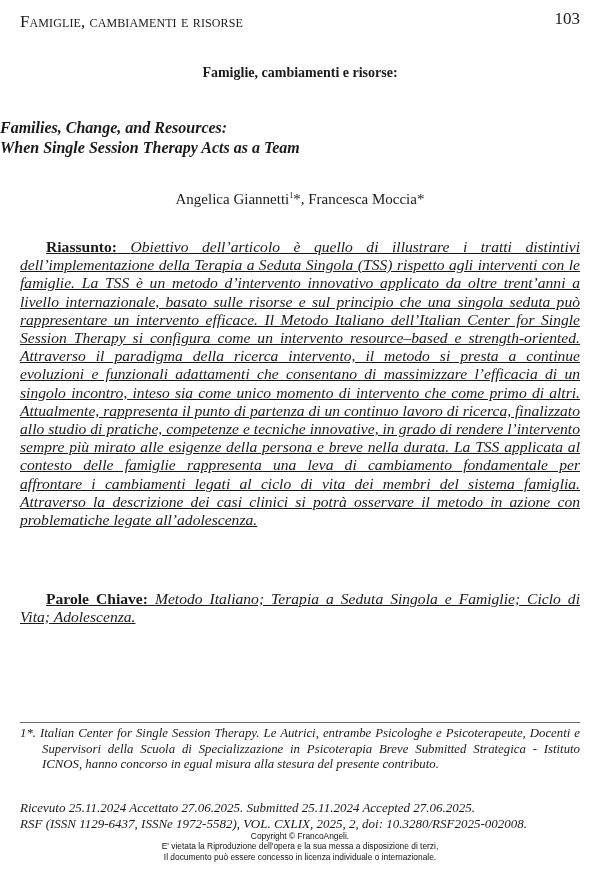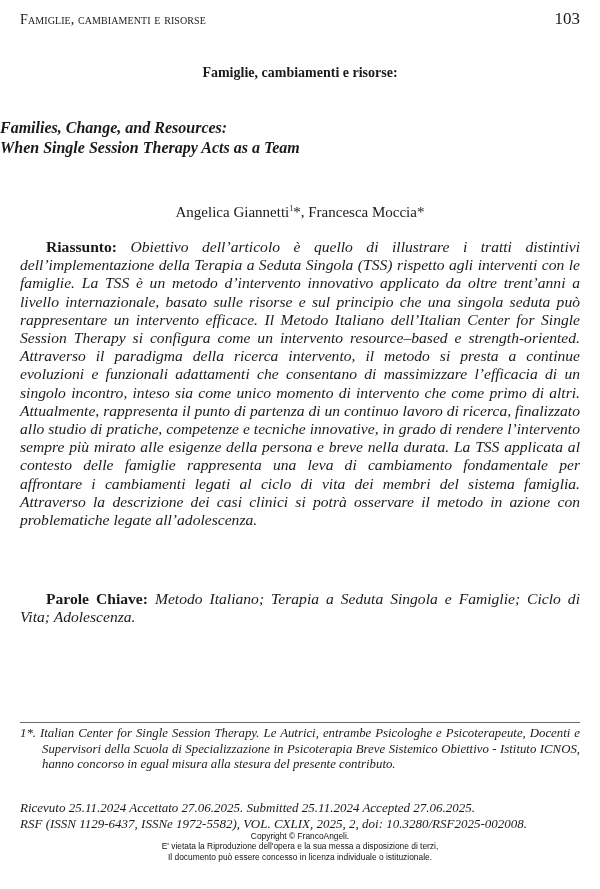--- a/index.html
+++ b/index.html
@@ -8,7 +8,7 @@
     font-family: "Liberation Serif", "DejaVu Serif", serif; color: #1a1a1a;
   }
   .running-head {
-    position: absolute; left: 20px; top: 12px; font-size: 14px;
+    position: absolute; left: 20px; top: 12px; font-size: 17px;
     font-variant: small-caps; letter-spacing: 0.1px;
   }
   .page-number {

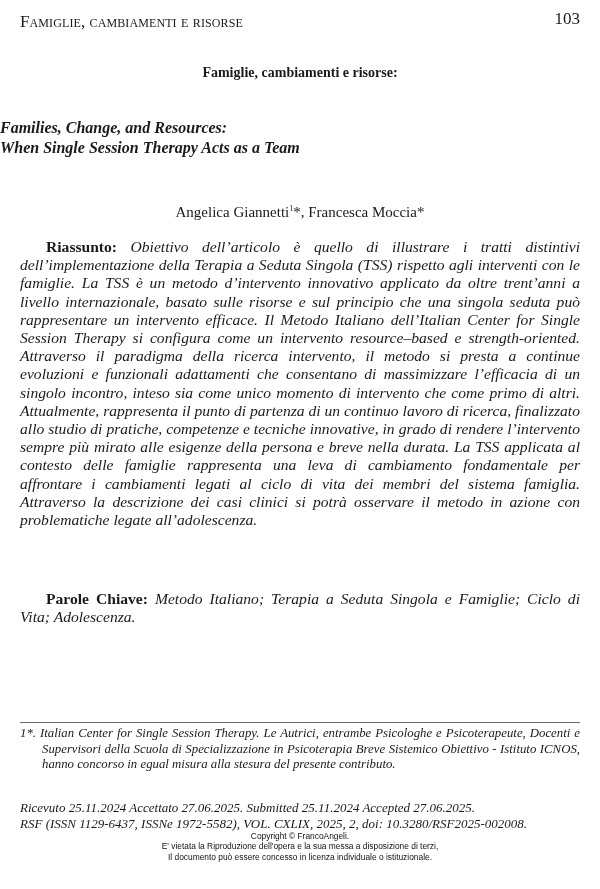--- a/index.html
+++ b/index.html
@@ -23,7 +23,7 @@
     font-weight: bold; font-style: italic; font-size: 16px; line-height: 20px;
   }
   .authors {
-    position: absolute; left: 0; right: 0; top: 204px; text-align: center;
+    position: absolute; left: 0; right: 0; top: 191px; text-align: center;
     font-size: 15px;
   }
   .authors sup { font-size: 8px; vertical-align: 6px; }

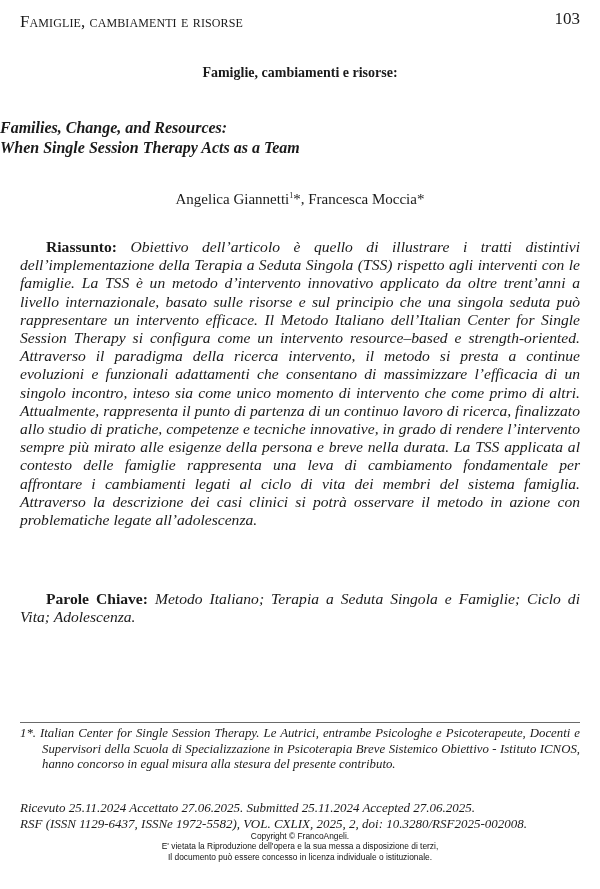--- a/index.html
+++ b/index.html
@@ -30,7 +30,7 @@
   .abstract, .keywords {
     position: absolute; left: 20px; width: 560px;
     font-size: 15.6px; line-height: 18.2px; text-align: justify;
-    text-indent: 26px; hyphens: manual;
+    text-indent: 26px; hyphens: manual; text-decoration: underline;
   }
   .abstract { top: 238px; }
   .keywords { top: 590px; }

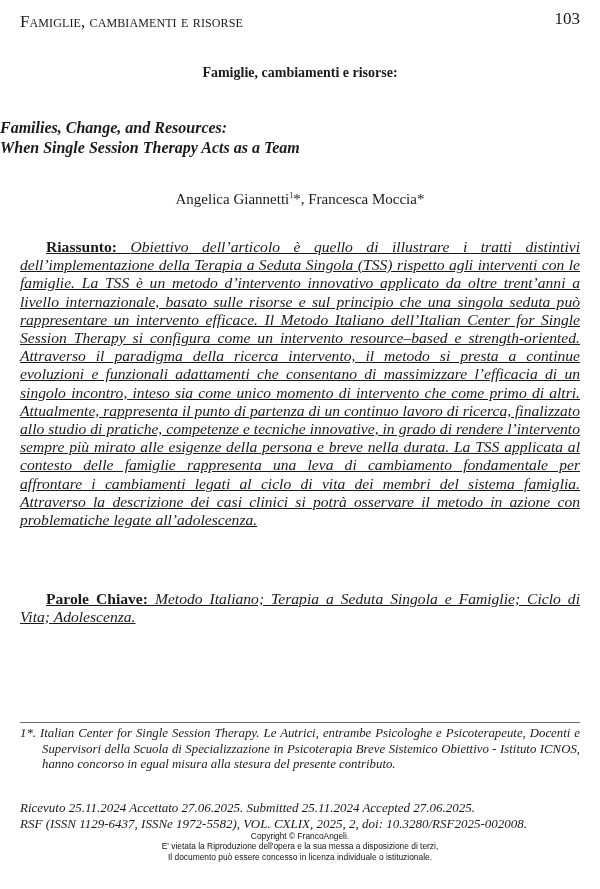--- a/index.html
+++ b/index.html
@@ -89,7 +89,7 @@
 
 <div class="footnote">
   <span>1*.</span>
-  <span>Italian Center for Single Session Therapy. Le Autrici, entrambe Psicologhe e Psicote­rapeute, Docenti e Supervisori della Scuola di Specializzazione in Psicoterapia Breve Sistemico Obiettivo - Istituto ICNOS, hanno concorso in egual misura alla stesura del presente contributo.</span>
+  <span>Italian Center for Single Session Therapy. Le Autrici, entrambe Psicologhe e Psicote­rapeute, Docenti e Supervisori della Scuola di Specializzazione in Psicoterapia Breve Submitted Strategica - Istituto ICNOS, hanno concorso in egual misura alla stesura del presente contributo.</span>
 </div>
 
 <div class="received">

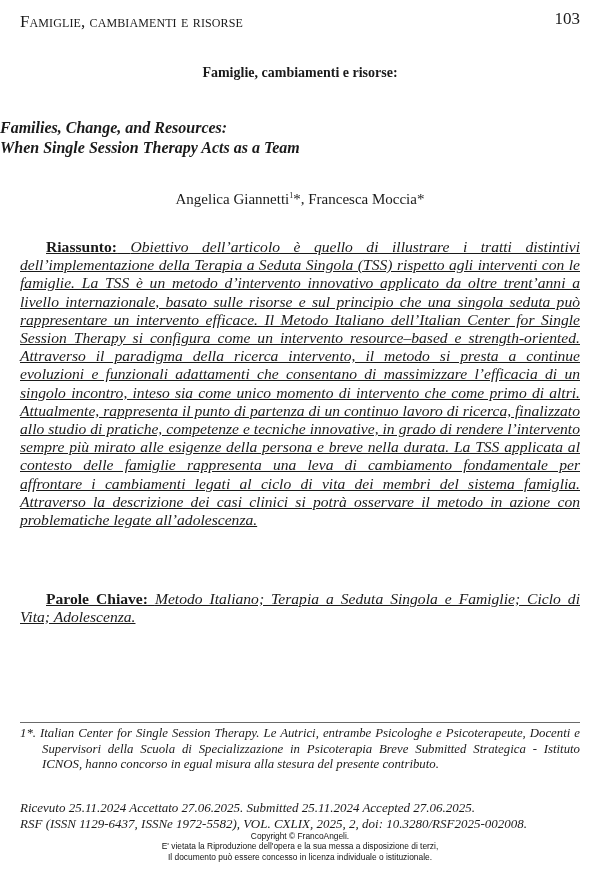--- a/index.html
+++ b/index.html
@@ -100,7 +100,7 @@
 <div class="copyright">
   <div>Copyright © FrancoAngeli.</div>
   <div>E' vietata la Riproduzione dell'opera e la sua messa a disposizione di terzi,</div>
-  <div>Il documento può essere concesso in licenza individuale o istituzionale.</div>
+  <div>Il documento può essere concesso in licenza individuale o internazionale.</div>
 </div>
 
 </body></html>

